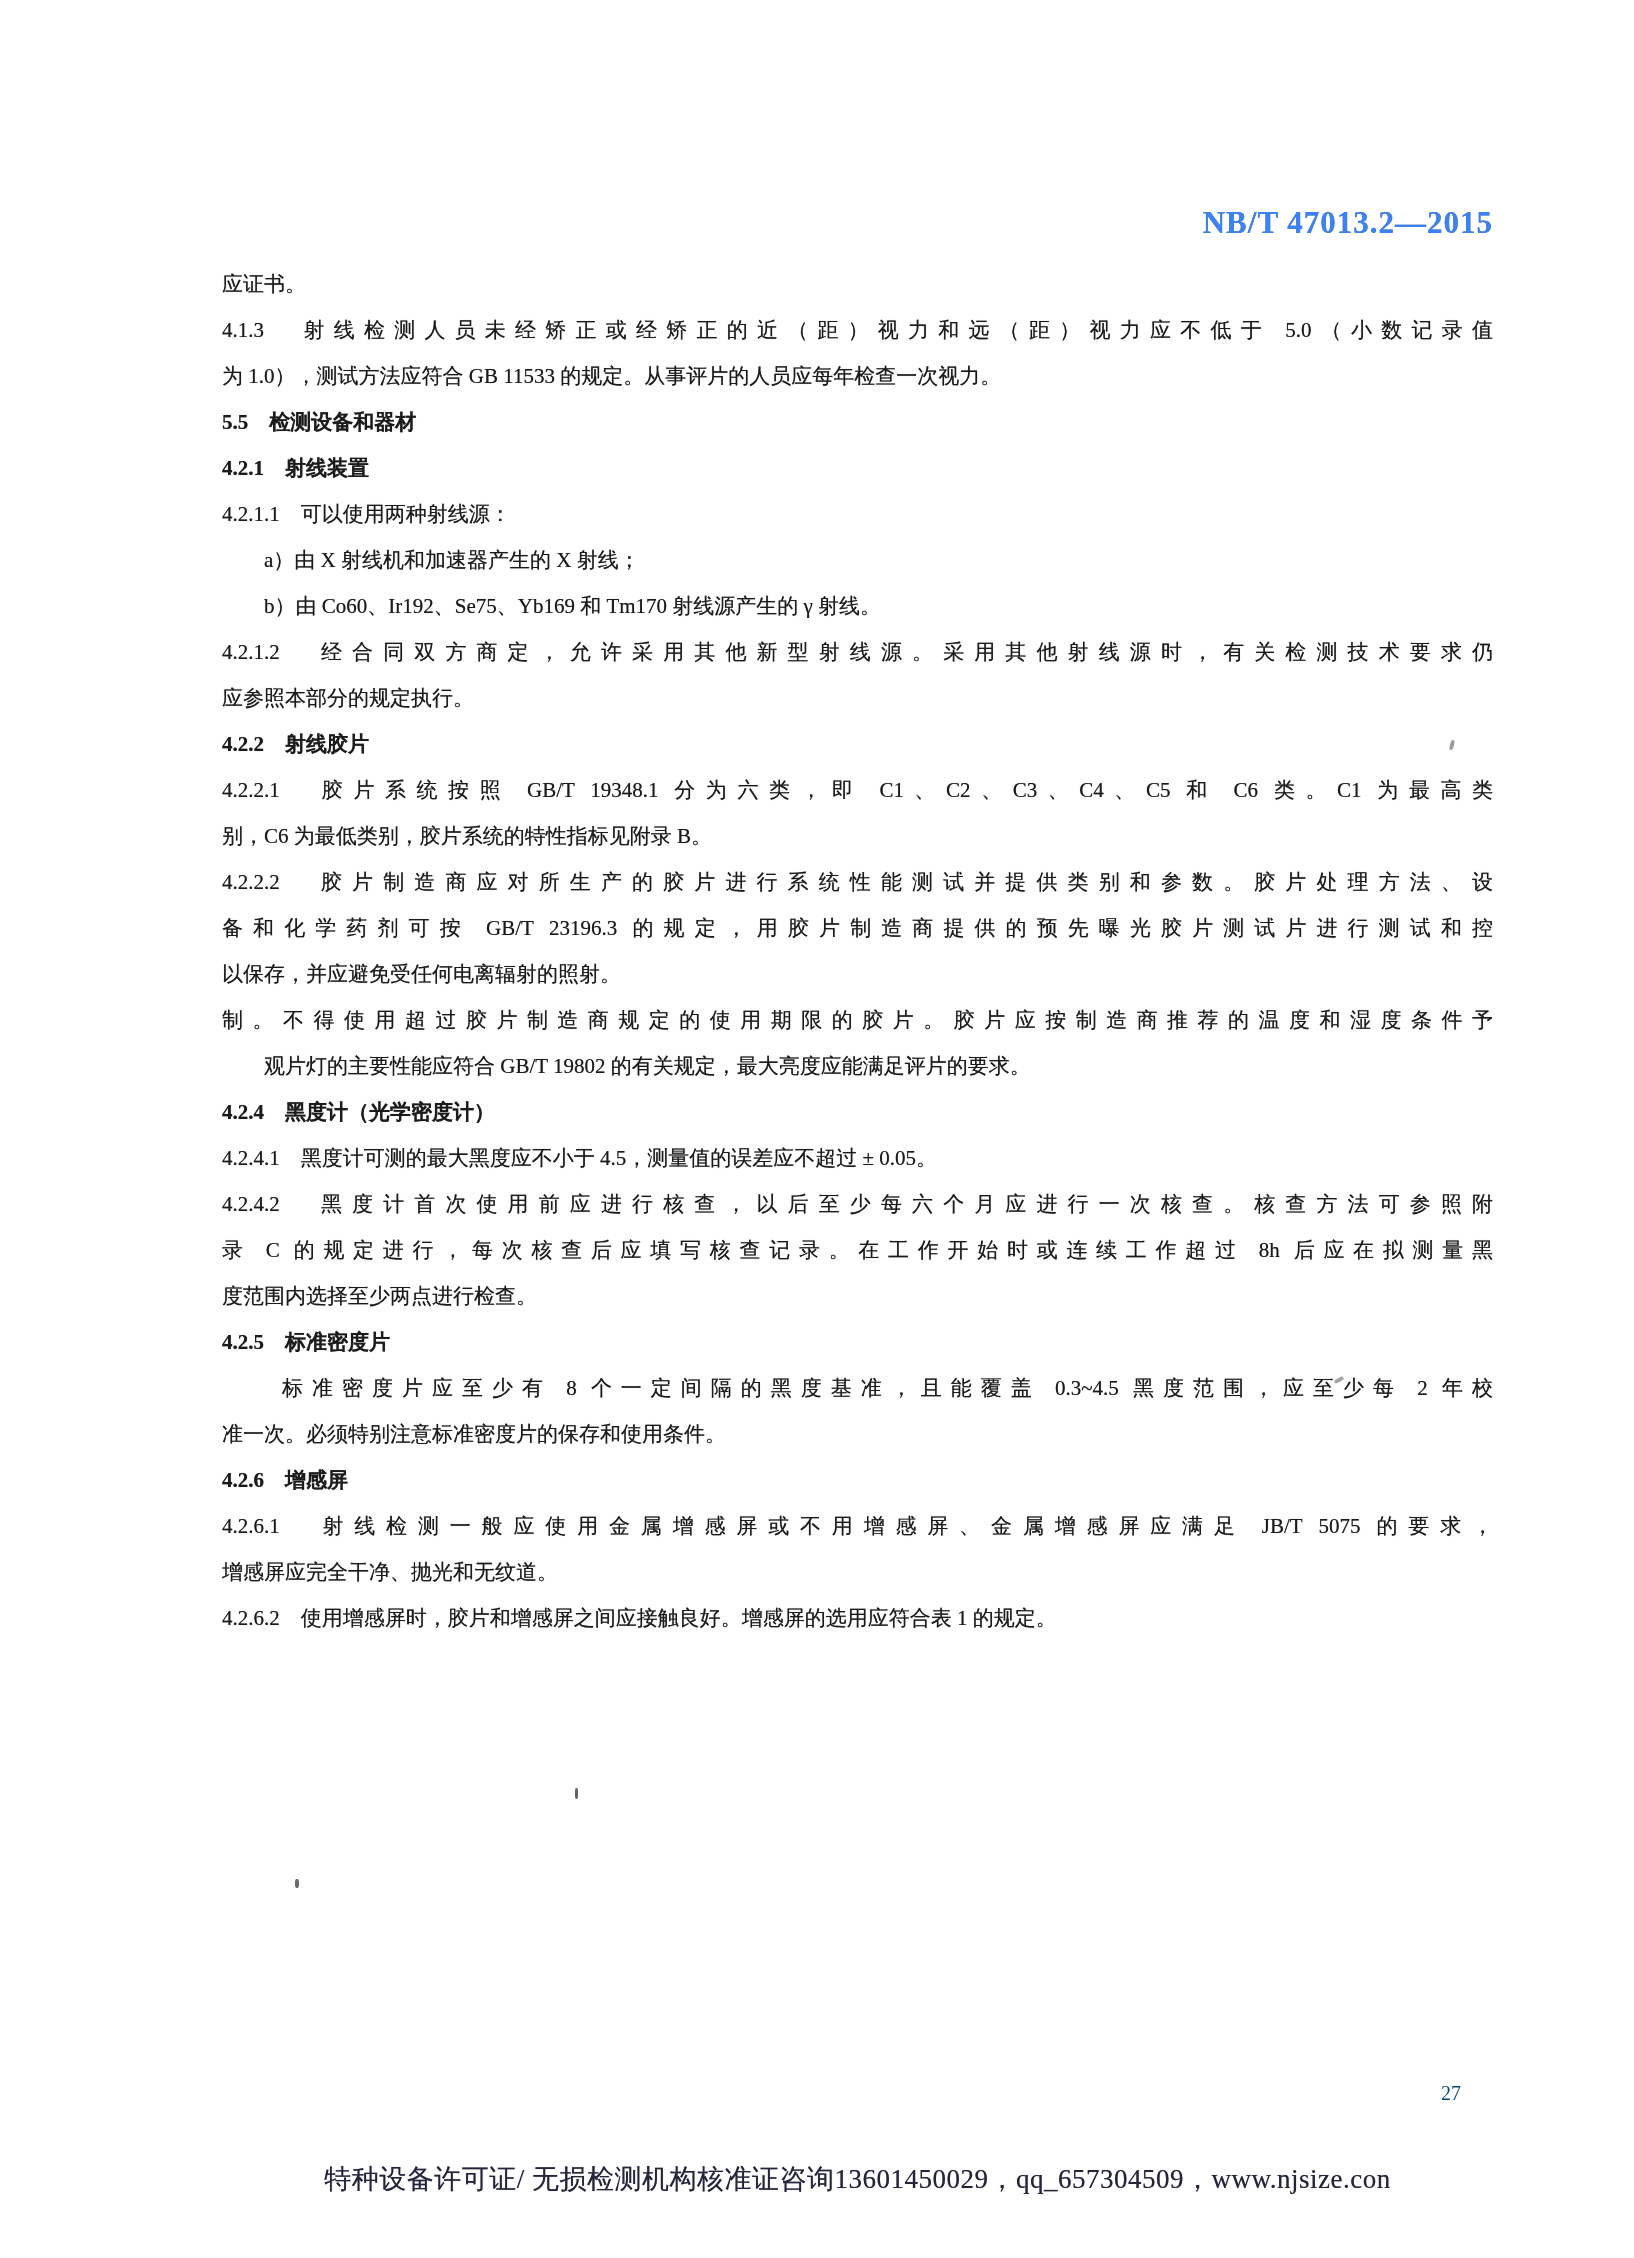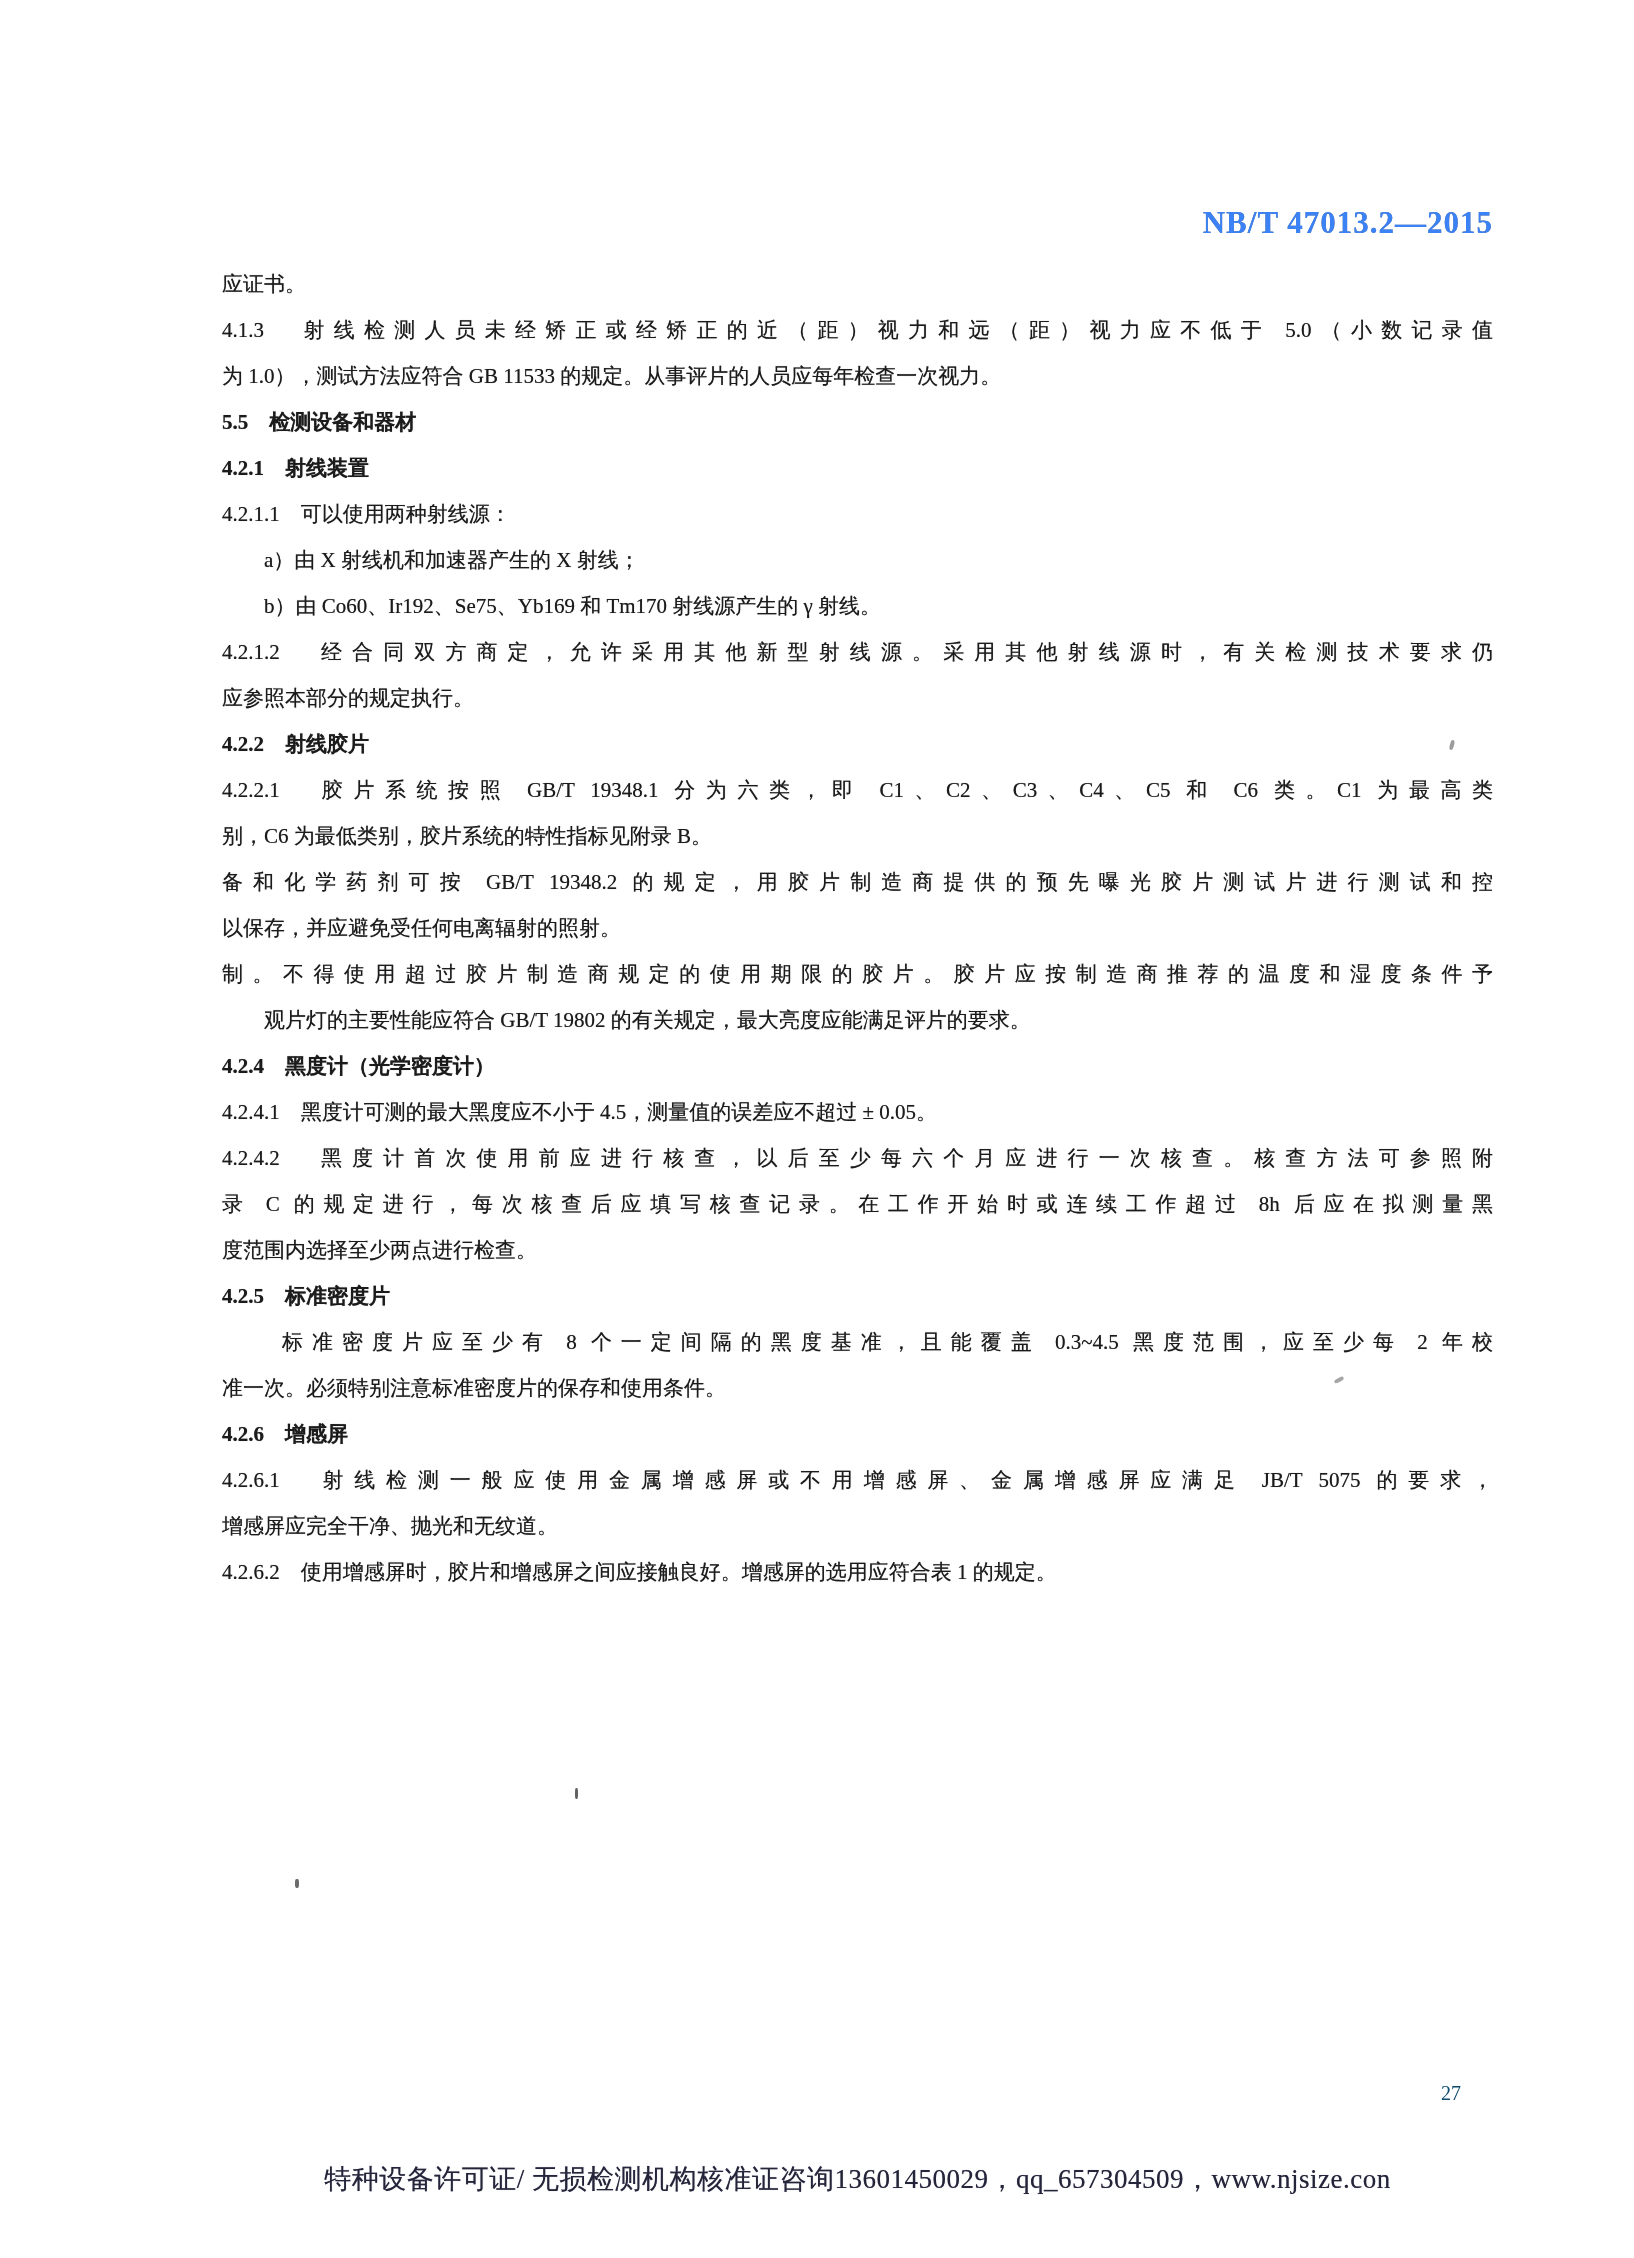--- a/index.html
+++ b/index.html
@@ -90,6 +90,7 @@
       <div class="line b">4.2.2　射线胶片</div>
       <div class="line j">4.2.2.1　胶片系统按照 GB/T 19348.1 分为六类，即 C1、C2、C3、C4、C5 和 C6 类。C1 为最高类</div>
       <div class="line">别，C6 为最低类别，胶片系统的特性指标见附录 B。</div>
+      <div class="line j">4.2.2.2　胶片制造商应对所生产的胶片进行系统性能测试并提供类别和参数。胶片处理方法、设</div>
       <div class="line j">备和化学药剂可按 GB/T 19348.2 的规定，用胶片制造商提供的预先曝光胶片测试片进行测试和控</div>
       <div class="line">以保存，并应避免受任何电离辐射的照射。</div>
       <div class="line j">制。不得使用超过胶片制造商规定的使用期限的胶片。胶片应按制造商推荐的温度和湿度条件予</div>

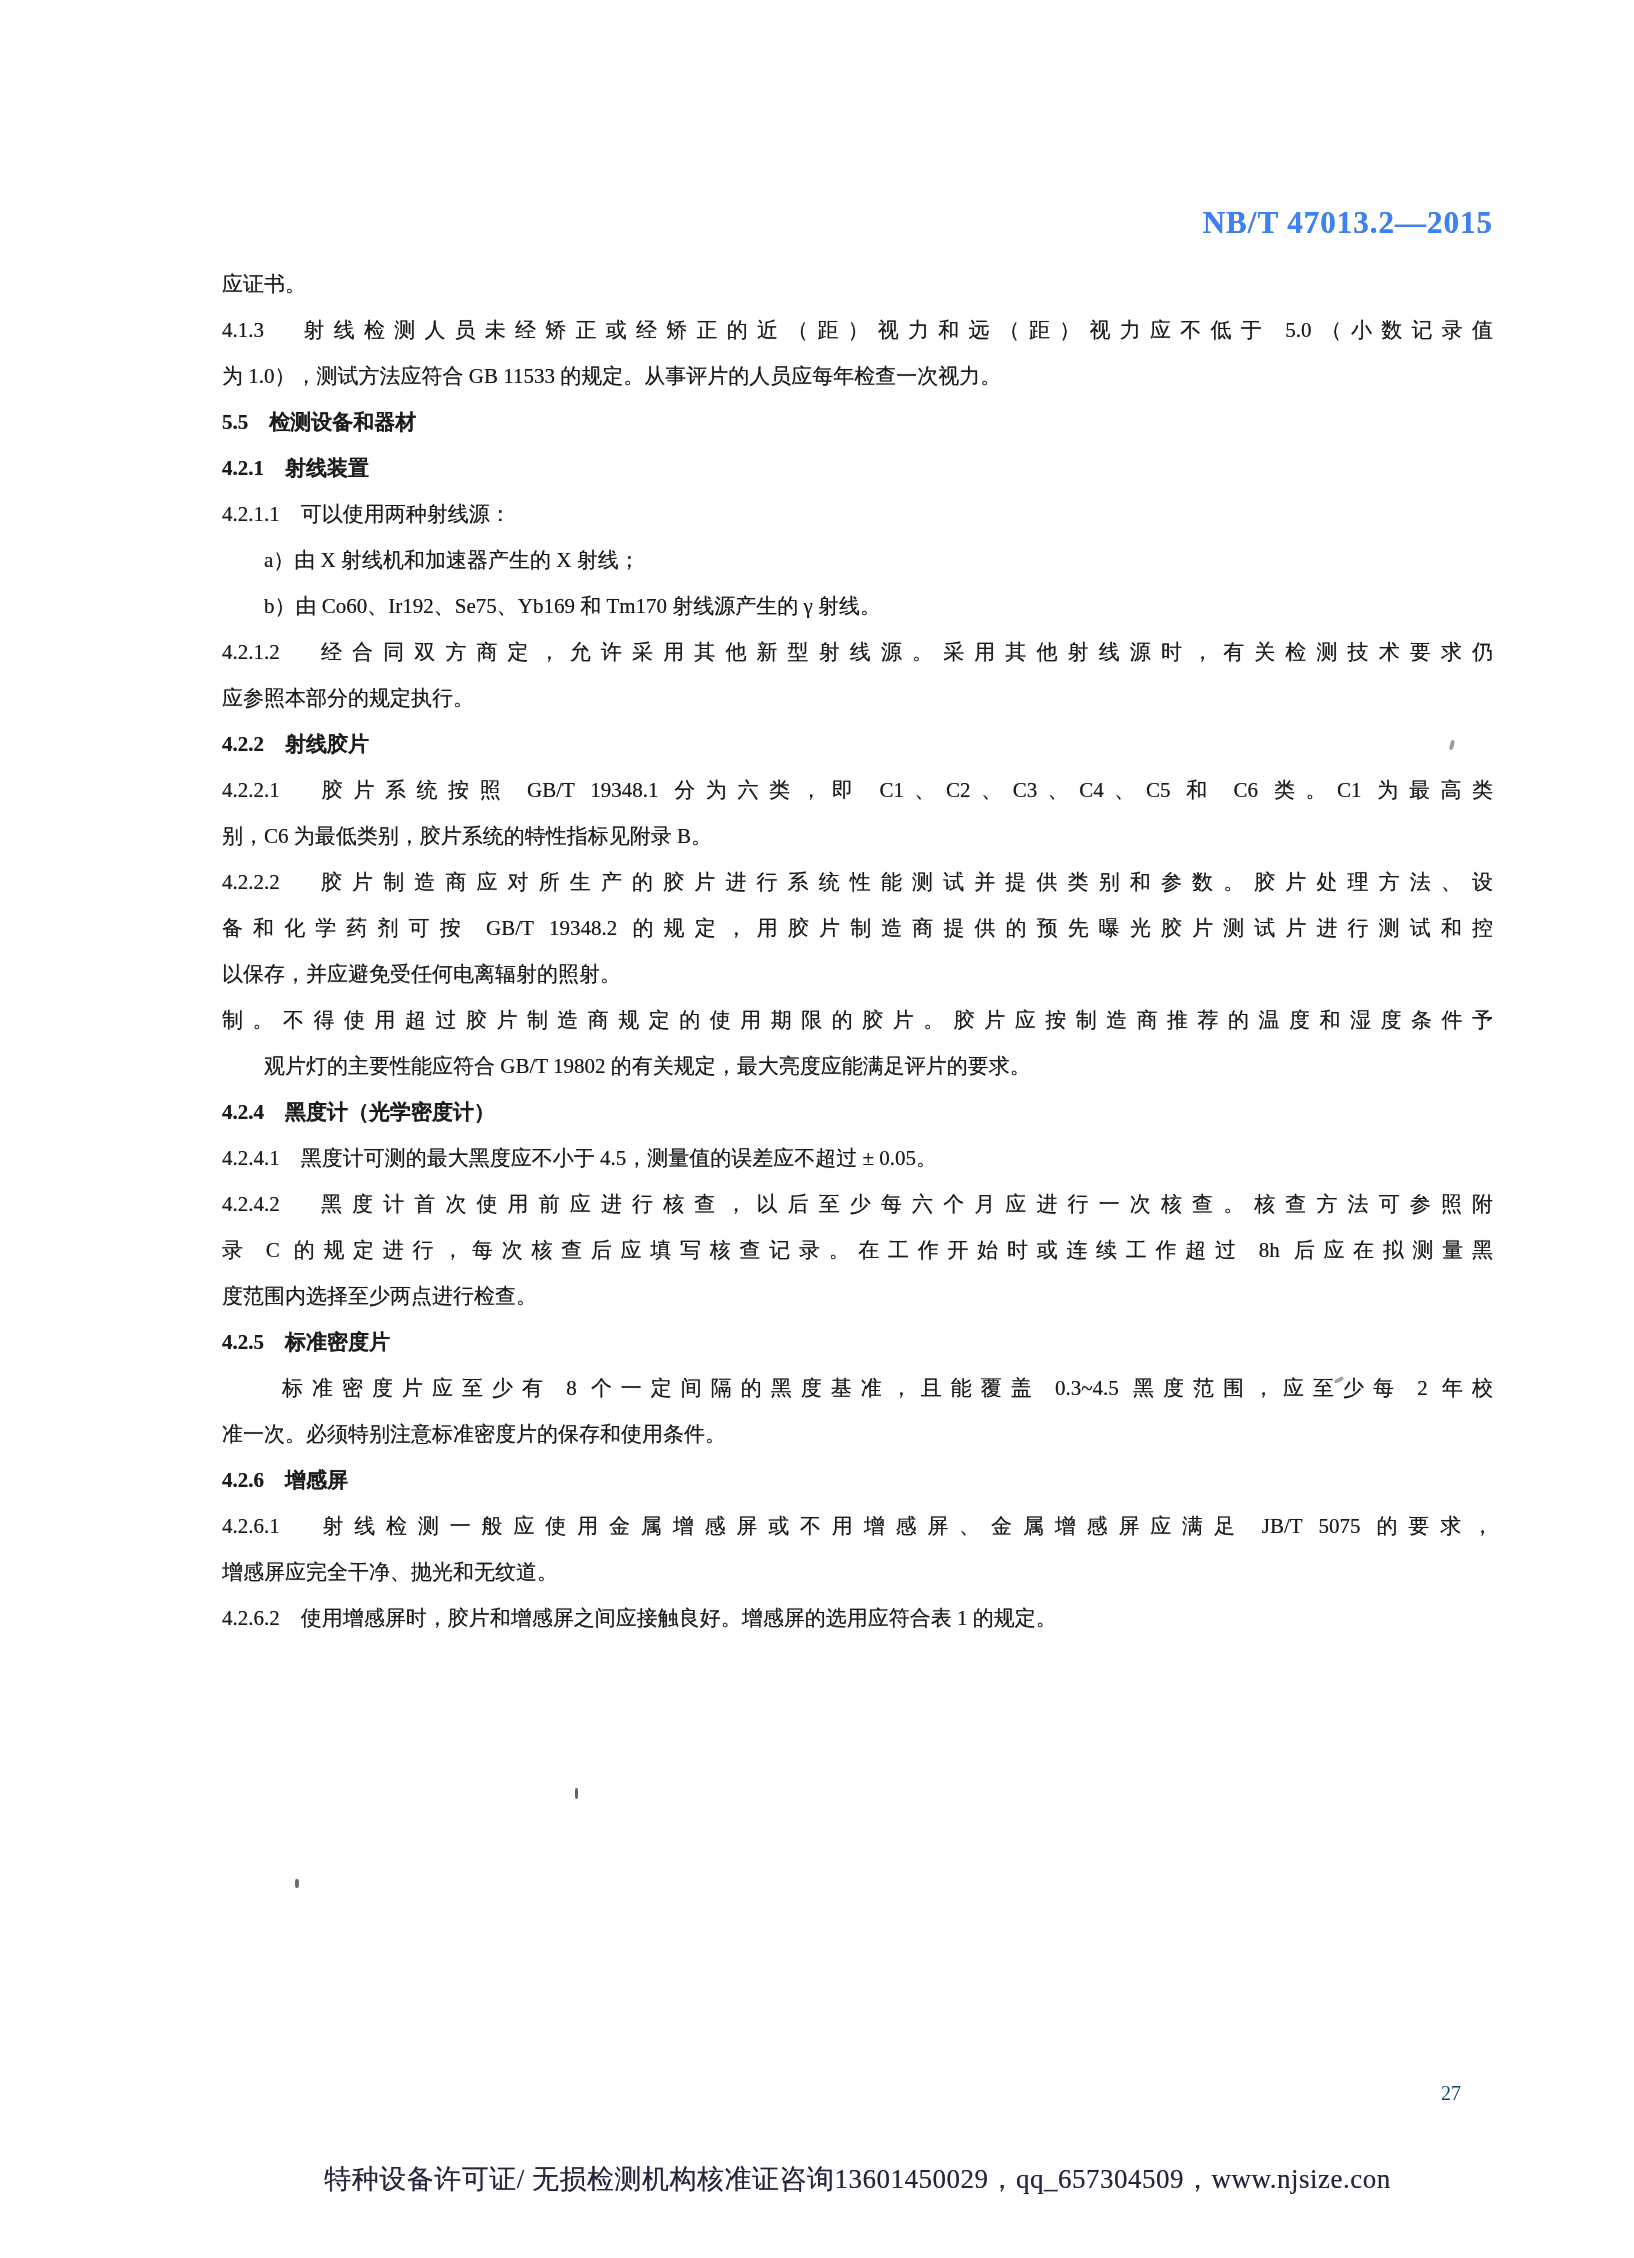--- a/index.html
+++ b/index.html
@@ -91,7 +91,7 @@
       <div class="line j">4.2.2.1　胶片系统按照 GB/T 19348.1 分为六类，即 C1、C2、C3、C4、C5 和 C6 类。C1 为最高类</div>
       <div class="line">别，C6 为最低类别，胶片系统的特性指标见附录 B。</div>
       <div class="line j">4.2.2.2　胶片制造商应对所生产的胶片进行系统性能测试并提供类别和参数。胶片处理方法、设</div>
-      <div class="line j">备和化学药剂可按 GB/T 19348.2 的规定，用胶片制造商提供的预先曝光胶片测试片进行测试和控</div>
+      <div class="line j">备和化学药剂可按 GB/T 23196.3 的规定，用胶片制造商提供的预先曝光胶片测试片进行测试和控</div>
       <div class="line">以保存，并应避免受任何电离辐射的照射。</div>
       <div class="line j">制。不得使用超过胶片制造商规定的使用期限的胶片。胶片应按制造商推荐的温度和湿度条件予</div>
       <div class="line">　　观片灯的主要性能应符合 GB/T 19802 的有关规定，最大亮度应能满足评片的要求。</div>

